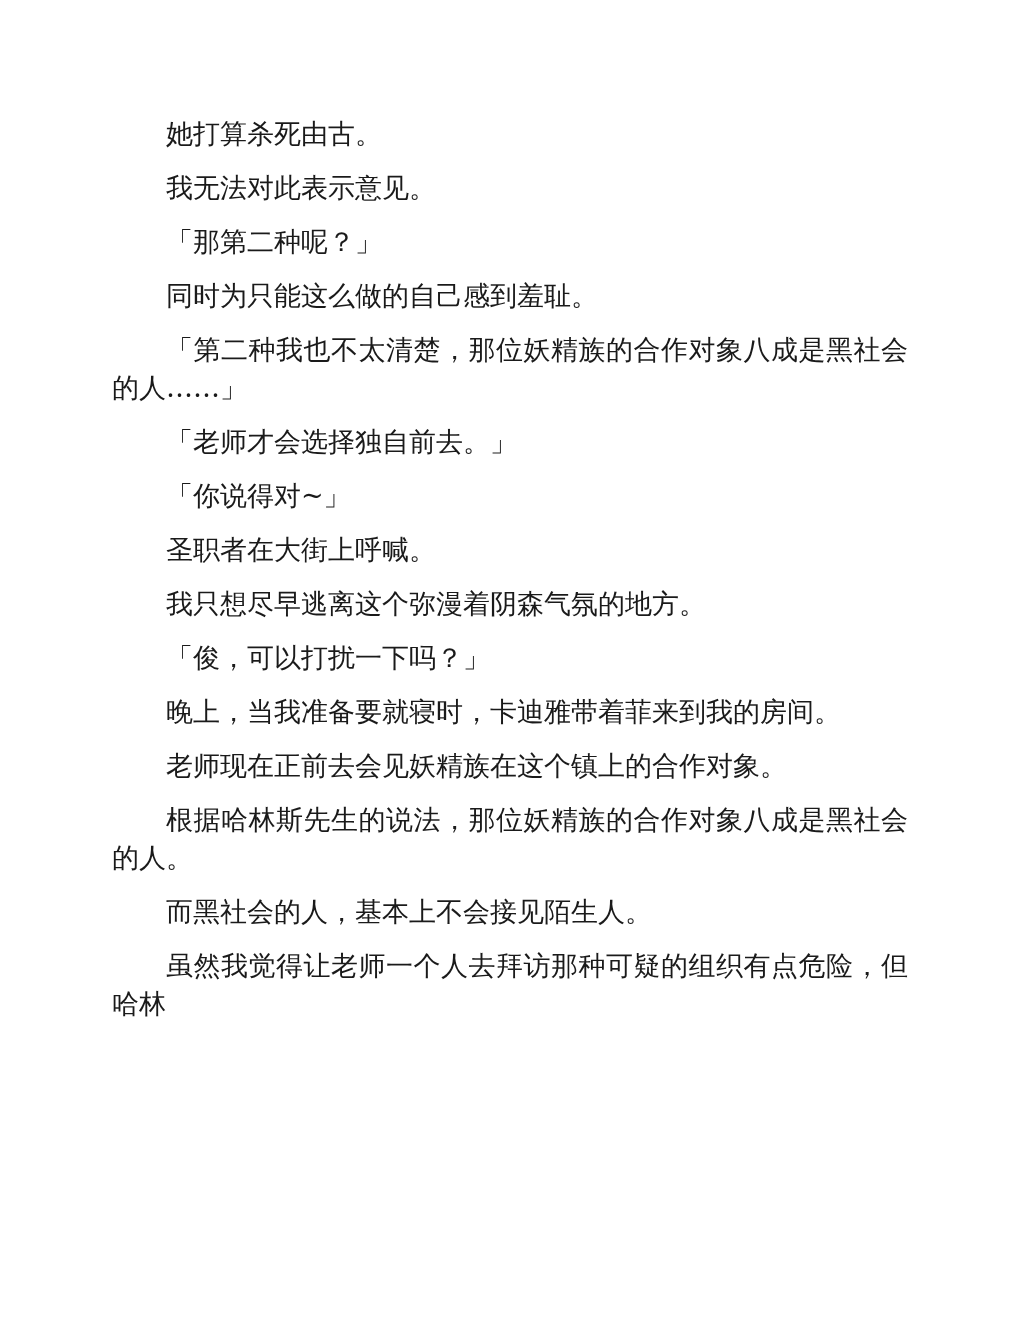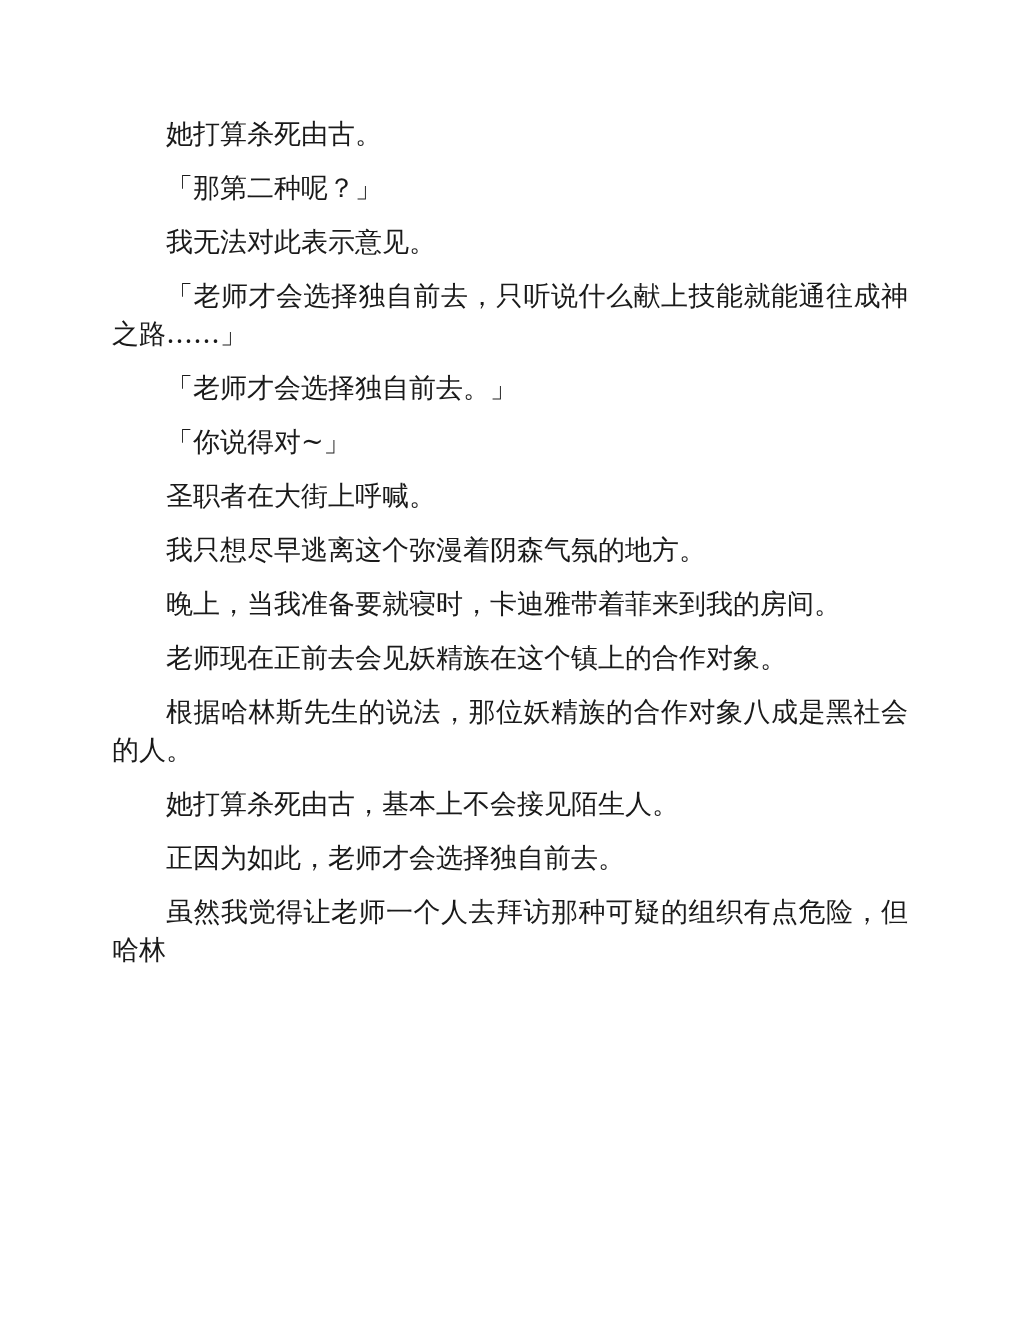--- a/index.html
+++ b/index.html
@@ -40,8 +40,8 @@
 <div class="page" style="background: rgb(255, 255, 255);">
   <div class="doc-body" style="color: rgb(26, 26, 26);">
       <p>她打算杀死由古。</p>
+      <p>我无法对此表示意见。</p>
       <p>「那第二种呢？」</p>
-      <p>我无法对此表示意见。</p>
       <p>「老师才会选择独自前去，只听说什么献上技能就能通往成神之路……」</p>
       <p>「老师才会选择独自前去。」</p>
       <p>「你说得对~」</p>

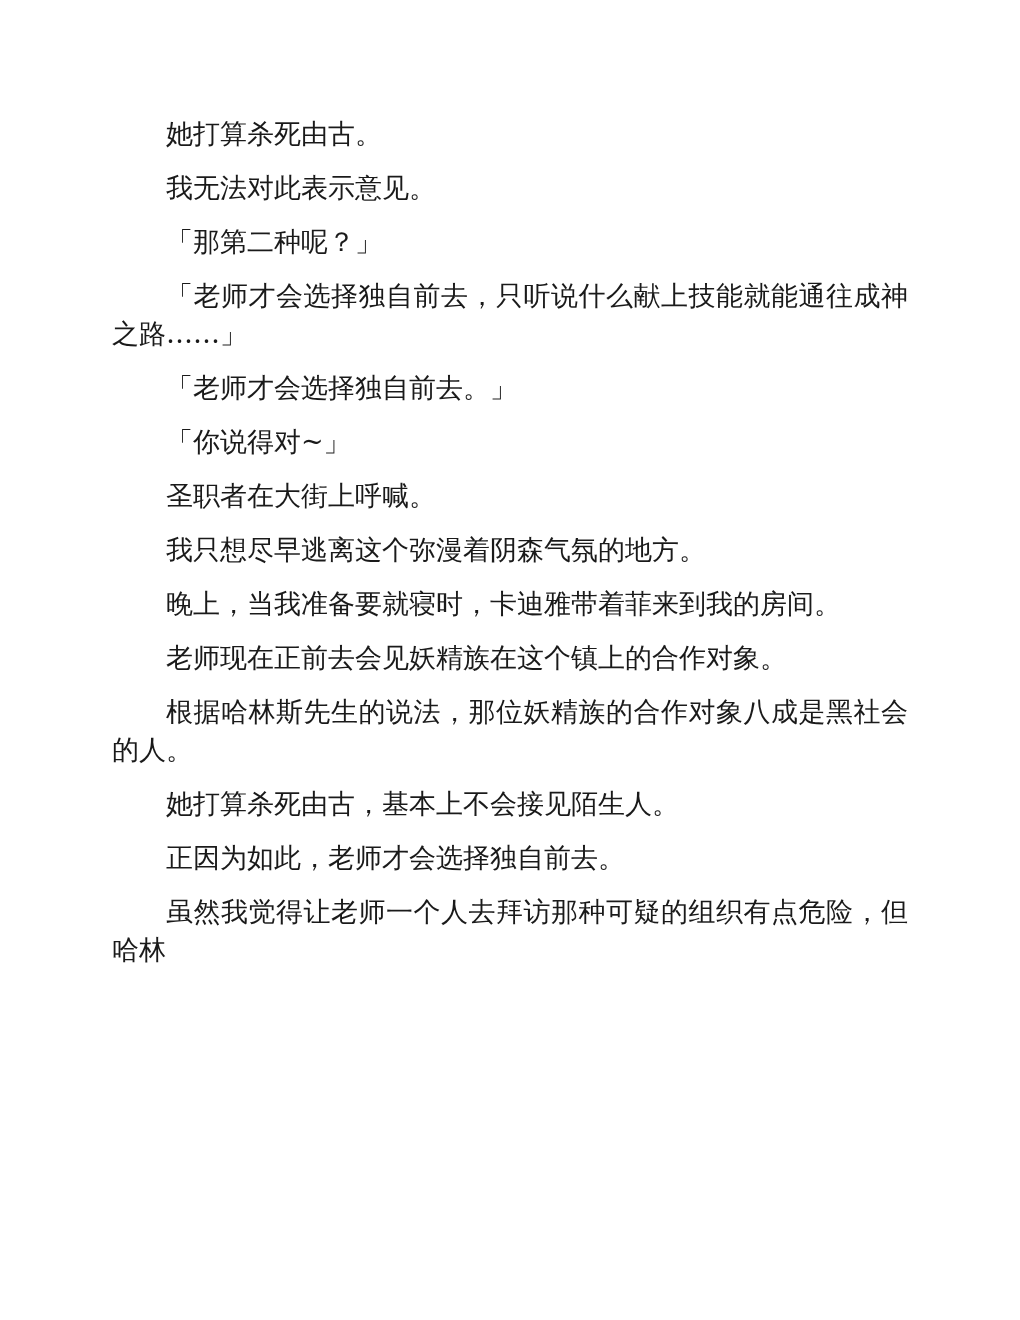--- a/index.html
+++ b/index.html
@@ -42,6 +42,7 @@
       <p>她打算杀死由古。</p>
       <p>我无法对此表示意见。</p>
       <p>「那第二种呢？」</p>
+      <p>同时为只能这么做的自己感到羞耻。</p>
       <p>「老师才会选择独自前去，只听说什么献上技能就能通往成神之路……」</p>
       <p>「老师才会选择独自前去。」</p>
       <p>「你说得对~」</p>

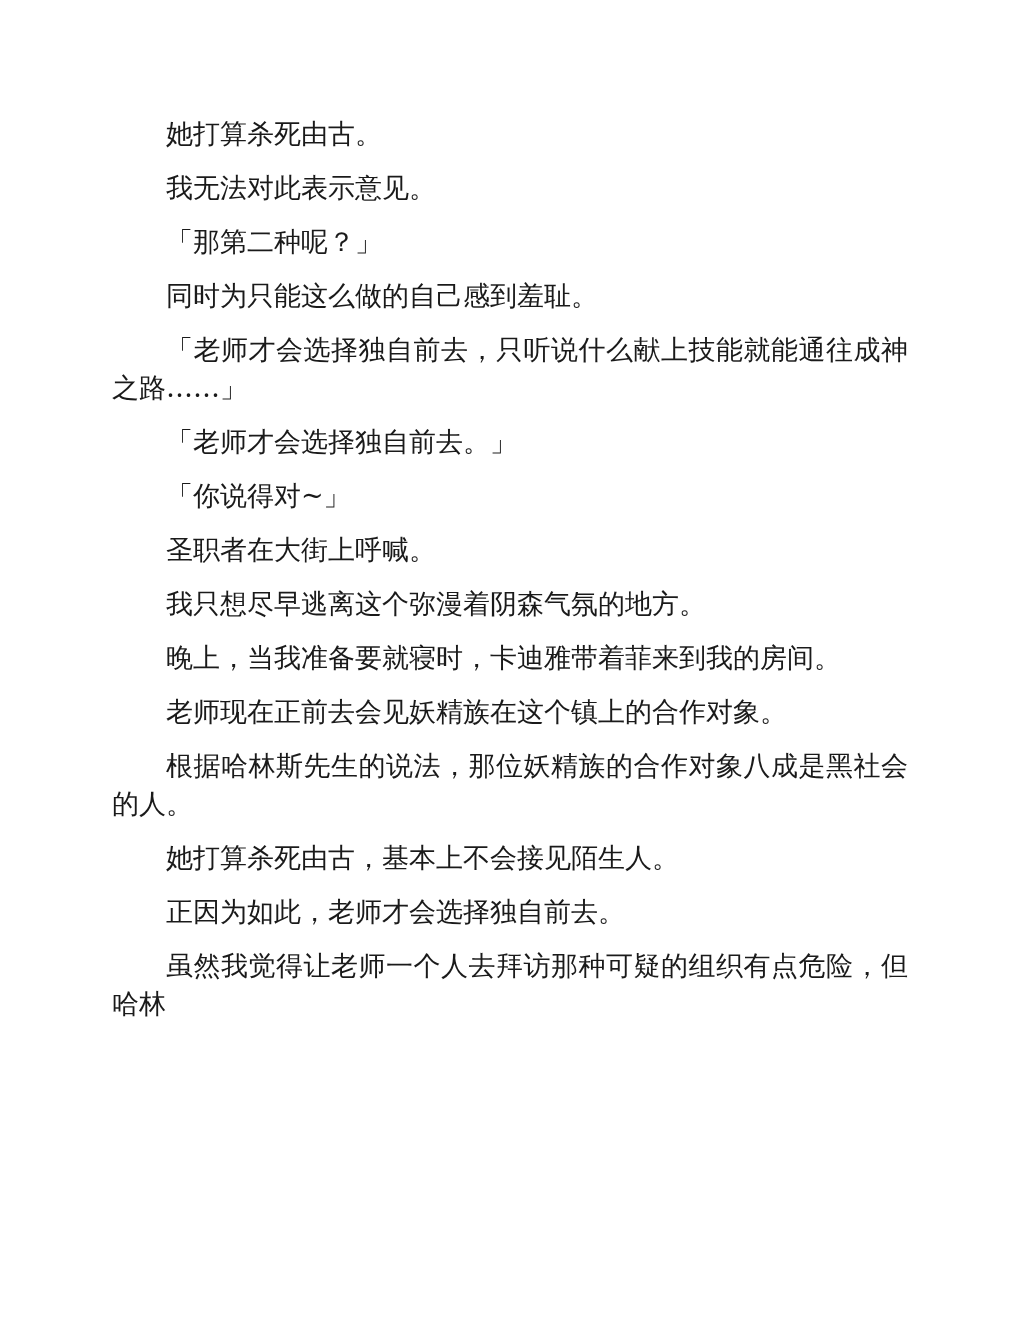--- a/index.html
+++ b/index.html
@@ -43,7 +43,7 @@
       <p>我无法对此表示意见。</p>
       <p>「那第二种呢？」</p>
       <p>同时为只能这么做的自己感到羞耻。</p>
-      <p>「老师才会选择独自前去，只听说什么献上技能就能通往成神之路……」</p>
+      <p>「第二种我也不太清楚，那位妖精族的合作对象八成是黑社会的人……」</p>
       <p>「老师才会选择独自前去。」</p>
       <p>「你说得对~」</p>
       <p>圣职者在大街上呼喊。</p>

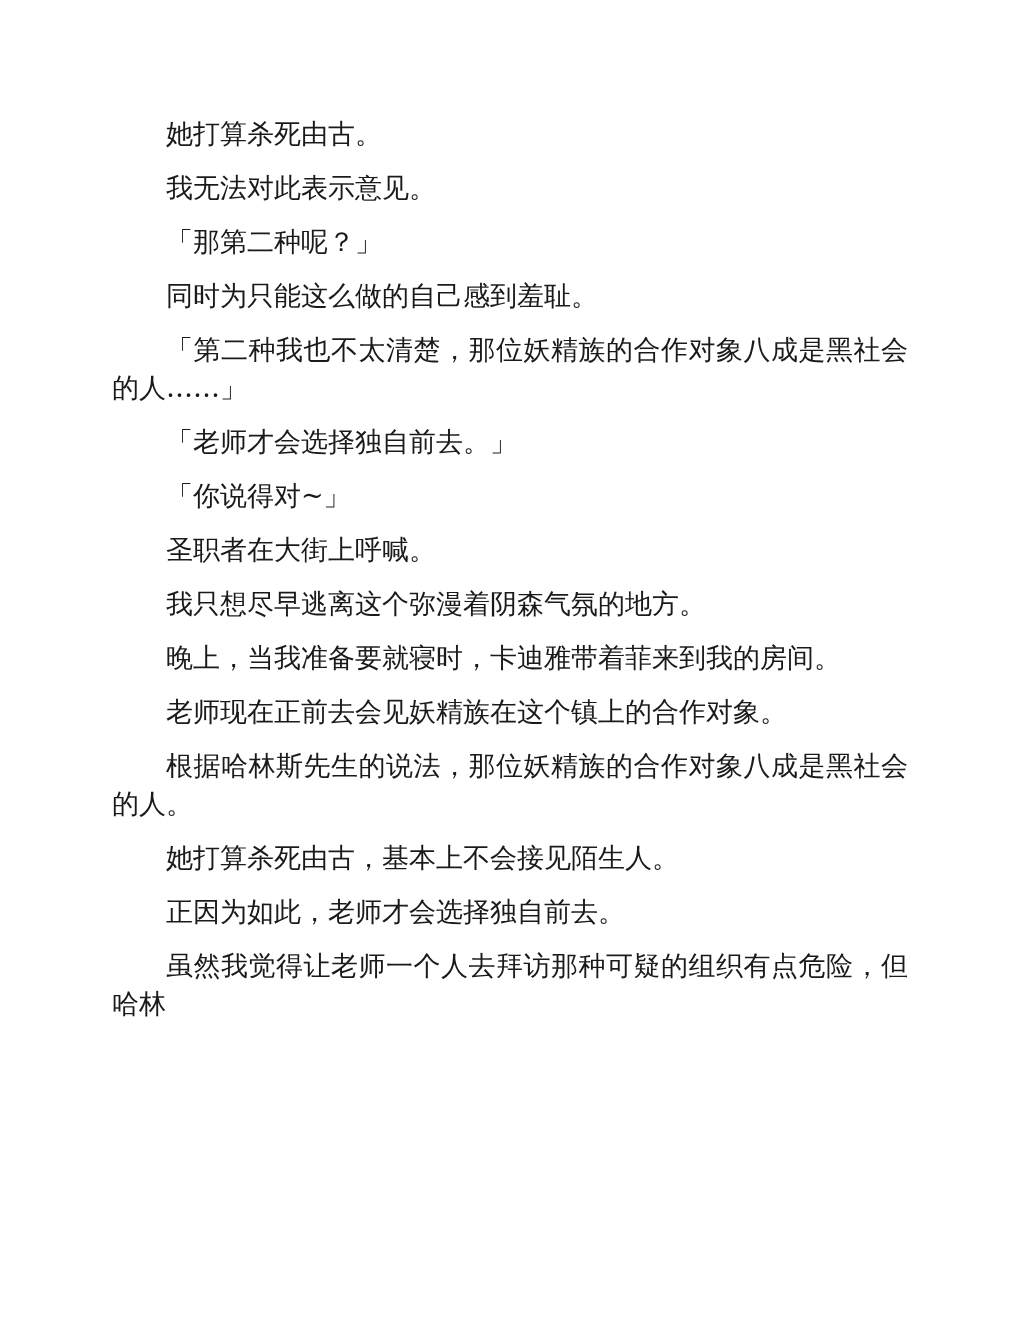--- a/index.html
+++ b/index.html
@@ -48,6 +48,7 @@
       <p>「你说得对~」</p>
       <p>圣职者在大街上呼喊。</p>
       <p>我只想尽早逃离这个弥漫着阴森气氛的地方。</p>
+      <p>「俊，可以打扰一下吗？」</p>
       <p>晚上，当我准备要就寝时，卡迪雅带着菲来到我的房间。</p>
       <p>老师现在正前去会见妖精族在这个镇上的合作对象。</p>
       <p>根据哈林斯先生的说法，那位妖精族的合作对象八成是黑社会的人。</p>

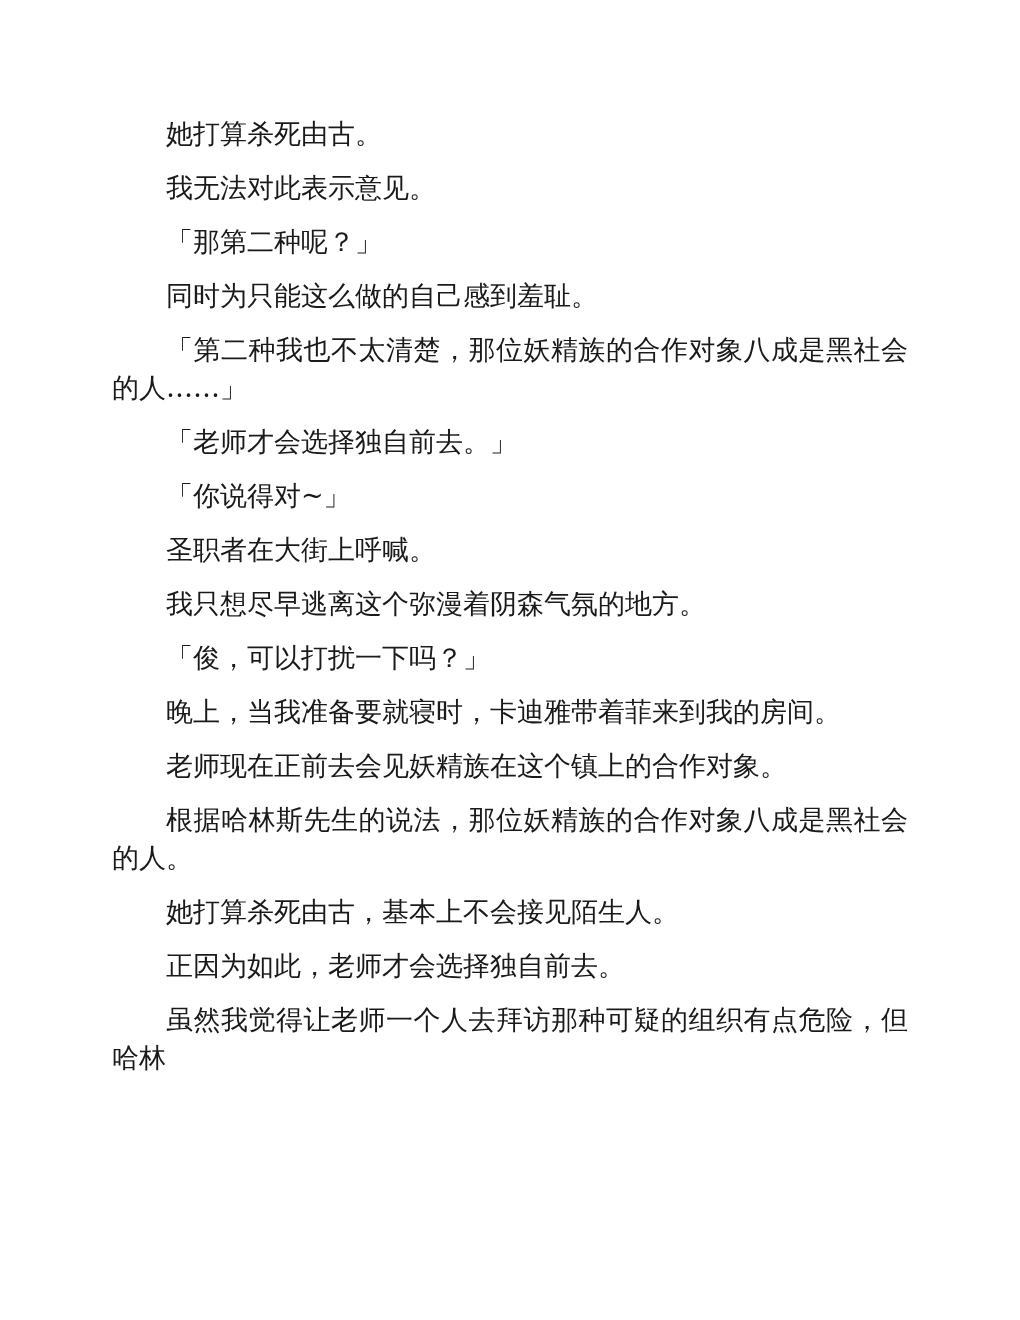--- a/index.html
+++ b/index.html
@@ -52,7 +52,7 @@
       <p>晚上，当我准备要就寝时，卡迪雅带着菲来到我的房间。</p>
       <p>老师现在正前去会见妖精族在这个镇上的合作对象。</p>
       <p>根据哈林斯先生的说法，那位妖精族的合作对象八成是黑社会的人。</p>
-      <p>她打算杀死由古，基本上不会接见陌生人。</p>
+      <p>而黑社会的人，基本上不会接见陌生人。</p>
       <p>正因为如此，老师才会选择独自前去。</p>
       <p>虽然我觉得让老师一个人去拜访那种可疑的组织有点危险，但哈林</p>
     </div>

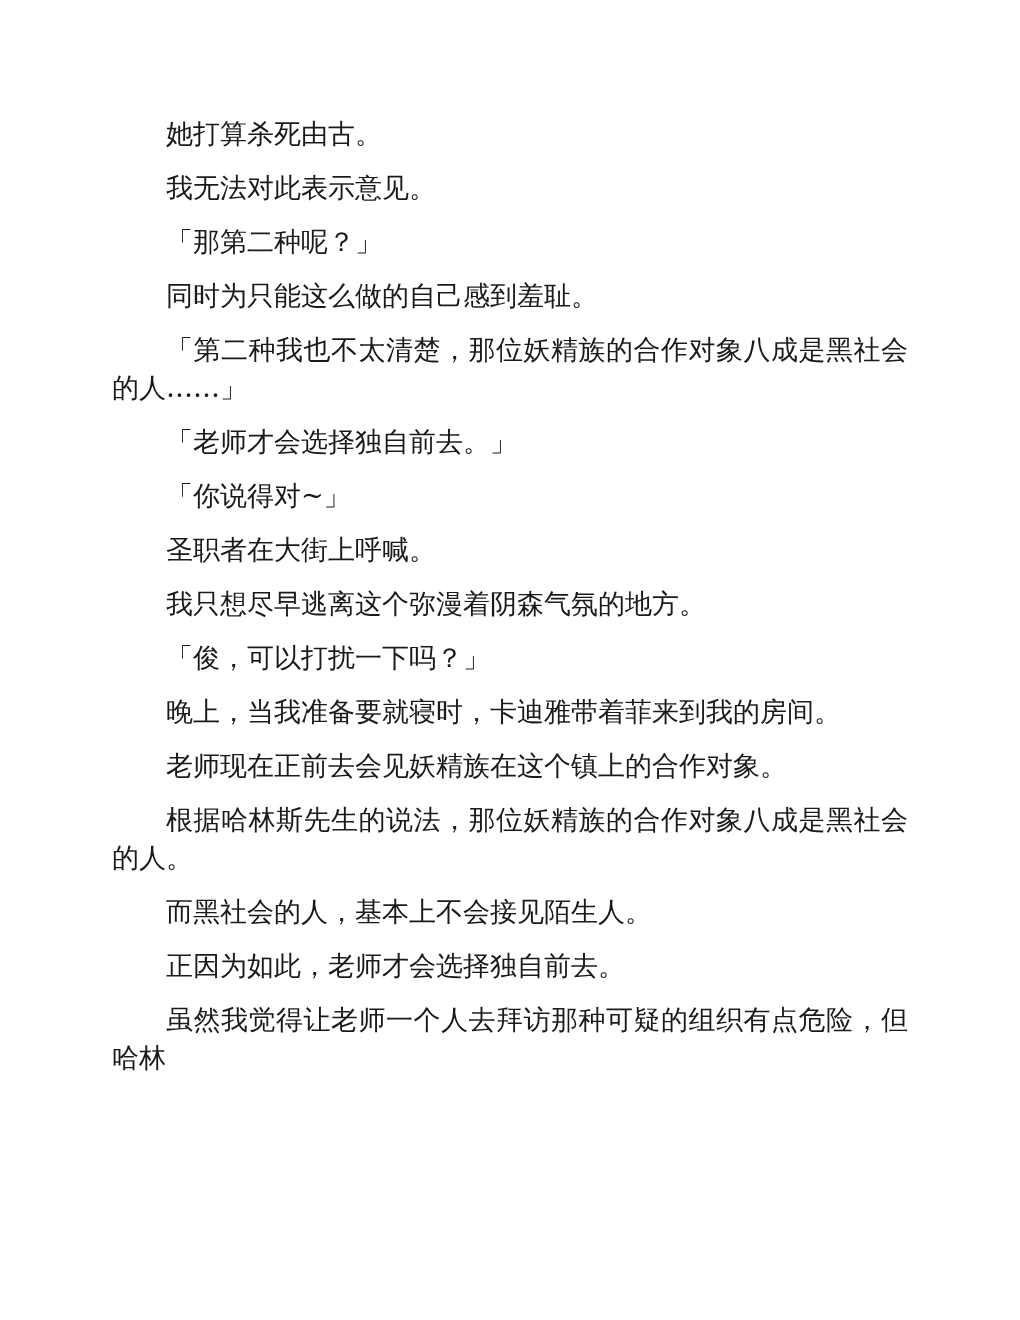--- a/index.html
+++ b/index.html
@@ -53,7 +53,6 @@
       <p>老师现在正前去会见妖精族在这个镇上的合作对象。</p>
       <p>根据哈林斯先生的说法，那位妖精族的合作对象八成是黑社会的人。</p>
       <p>而黑社会的人，基本上不会接见陌生人。</p>
-      <p>正因为如此，老师才会选择独自前去。</p>
       <p>虽然我觉得让老师一个人去拜访那种可疑的组织有点危险，但哈林</p>
     </div>
 </div>

